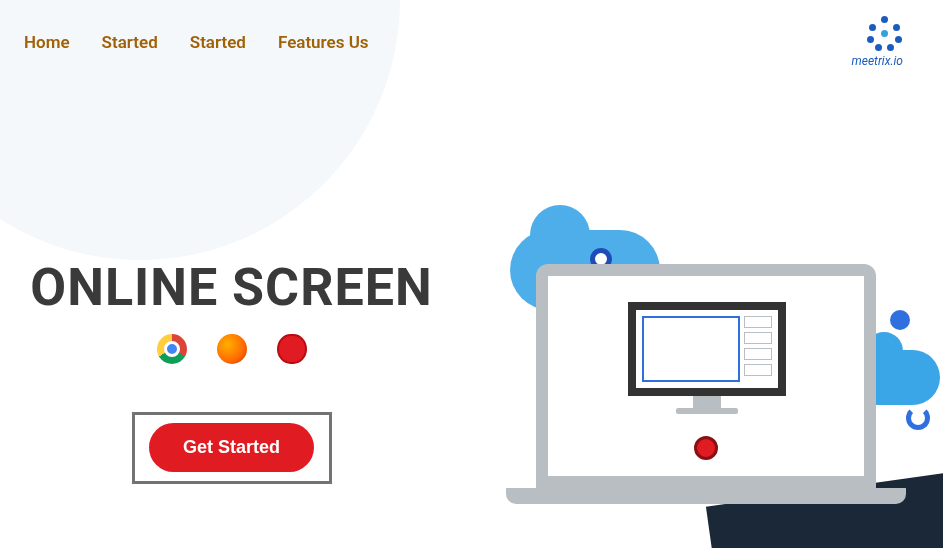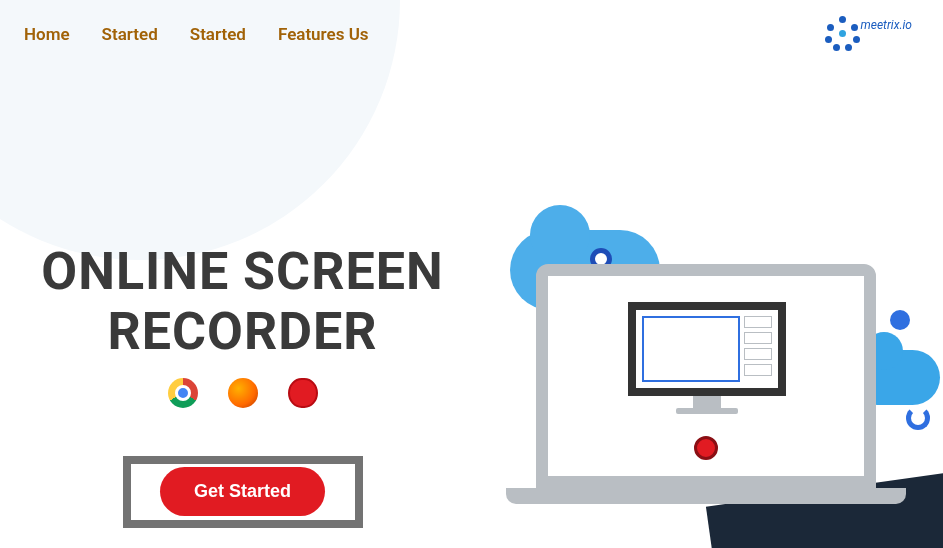--- a/index.html
+++ b/index.html
@@ -52,9 +52,9 @@
     }
     .logo {
       display: flex;
-      flex-direction: row;
-      align-items: flex-start;
-      margin-right: 7px;
+      flex-direction: column;
+      align-items: flex-end;
+      margin-right: 16px;
     }
     .logo-mark {
       width: 36px;

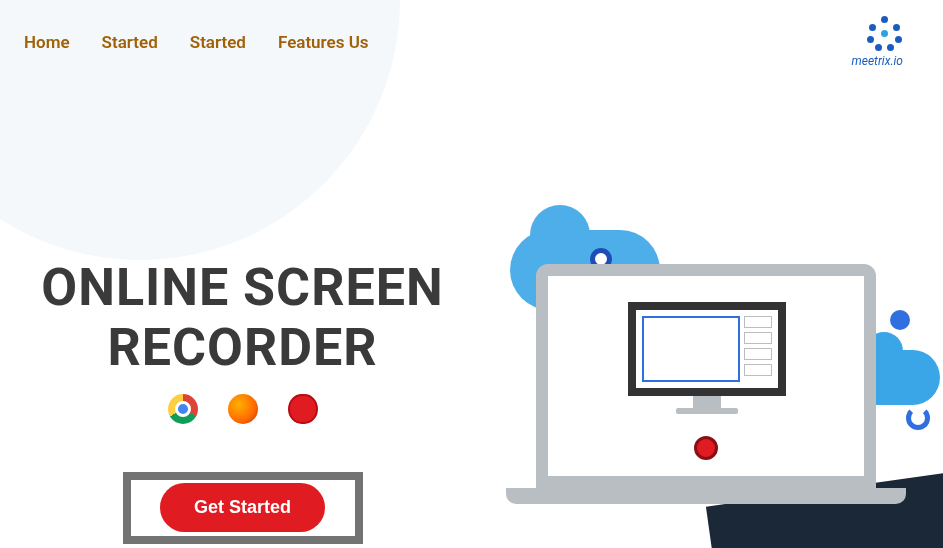--- a/index.html
+++ b/index.html
@@ -81,7 +81,6 @@
       display: flex;
       align-items: flex-start;
       padding-top: 190px;
-      padding-left: 11px;
     }
     .hero-left {
       width: 455px;

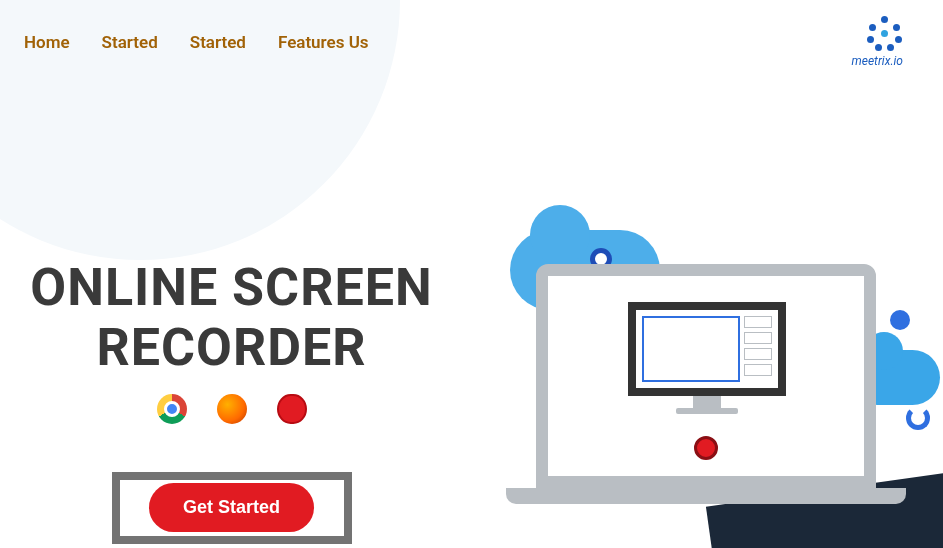--- a/index.html
+++ b/index.html
@@ -311,7 +311,6 @@
   <div class="hero-left">
     <h1 class="hero-title">
       <span>ONLINE SCREEN</span><br>
-      <span>RECORDER</span>
     </h1>
     <div class="browser-icons">
       <div class="browser-icon chrome"></div>

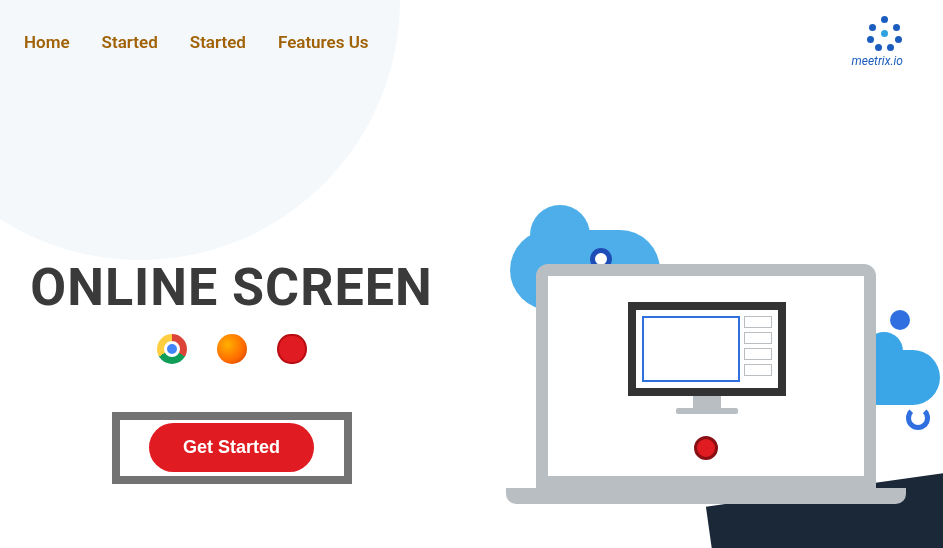--- a/index.html
+++ b/index.html
@@ -130,9 +130,9 @@
     
     .cta-wrap {
       margin: 48px auto 0 auto;
-      width: 240px;
+      width: 200px;
       height: 72px;
-      border: 8px solid #737373;
+      border: 3px solid #737373;
       display: flex;
       align-items: center;
       justify-content: center;

